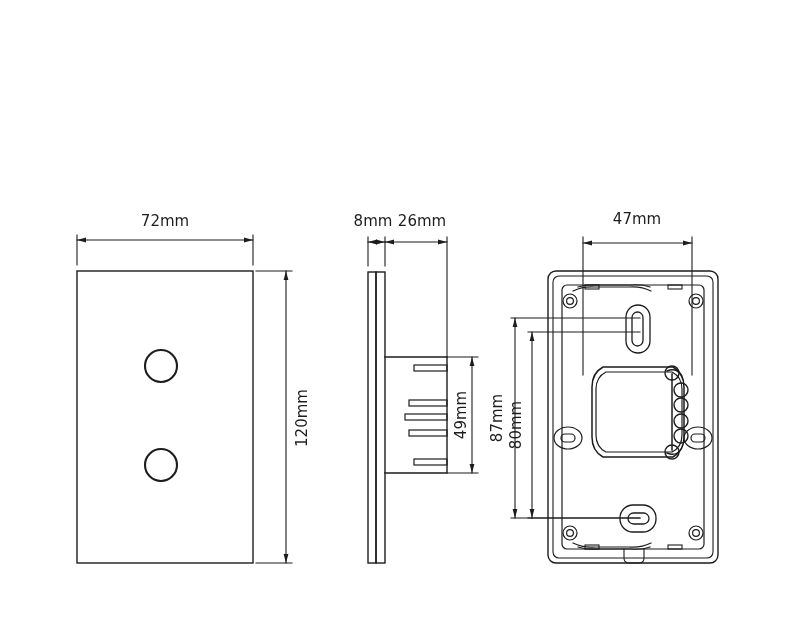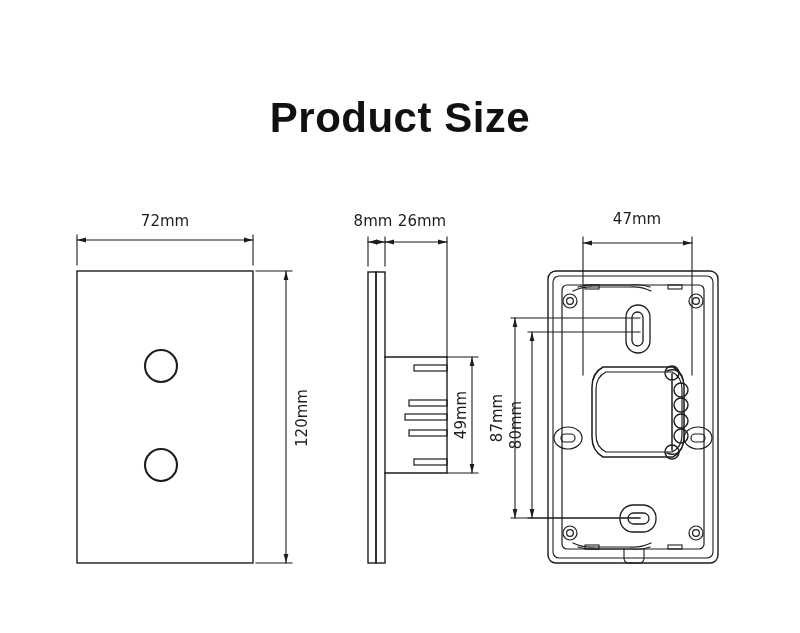--- a/index.html
+++ b/index.html
@@ -57,7 +57,6 @@
 
 <div id="page">
 
-  <div id="title">Product Size</div>
 
   <svg id="drawing" viewBox="0 0 800 633" width="800" height="633">
 

